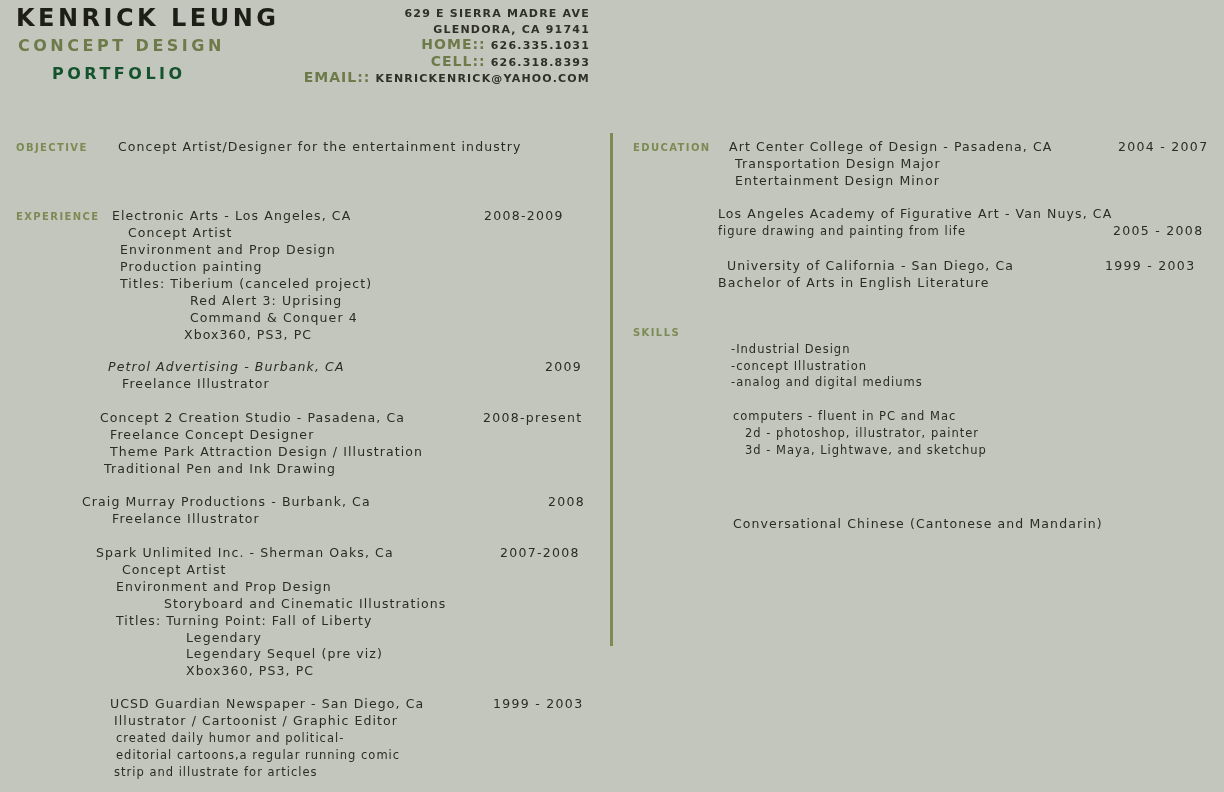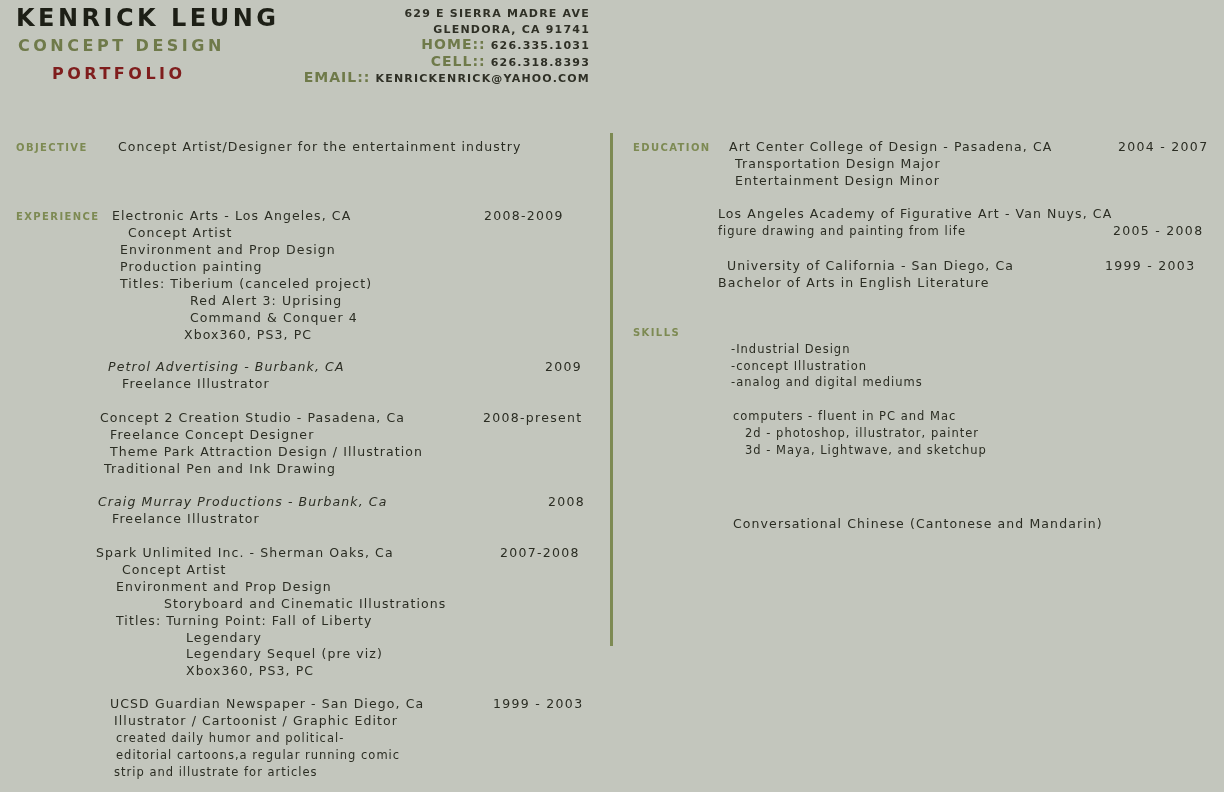--- a/index.html
+++ b/index.html
@@ -54,7 +54,7 @@
     top: 64px;
     font-size: 16px;
     letter-spacing: 3.5px;
-    color: #7f1d1d;
+    color: #14532d;
     font-weight: bold;
   }
   .contact {

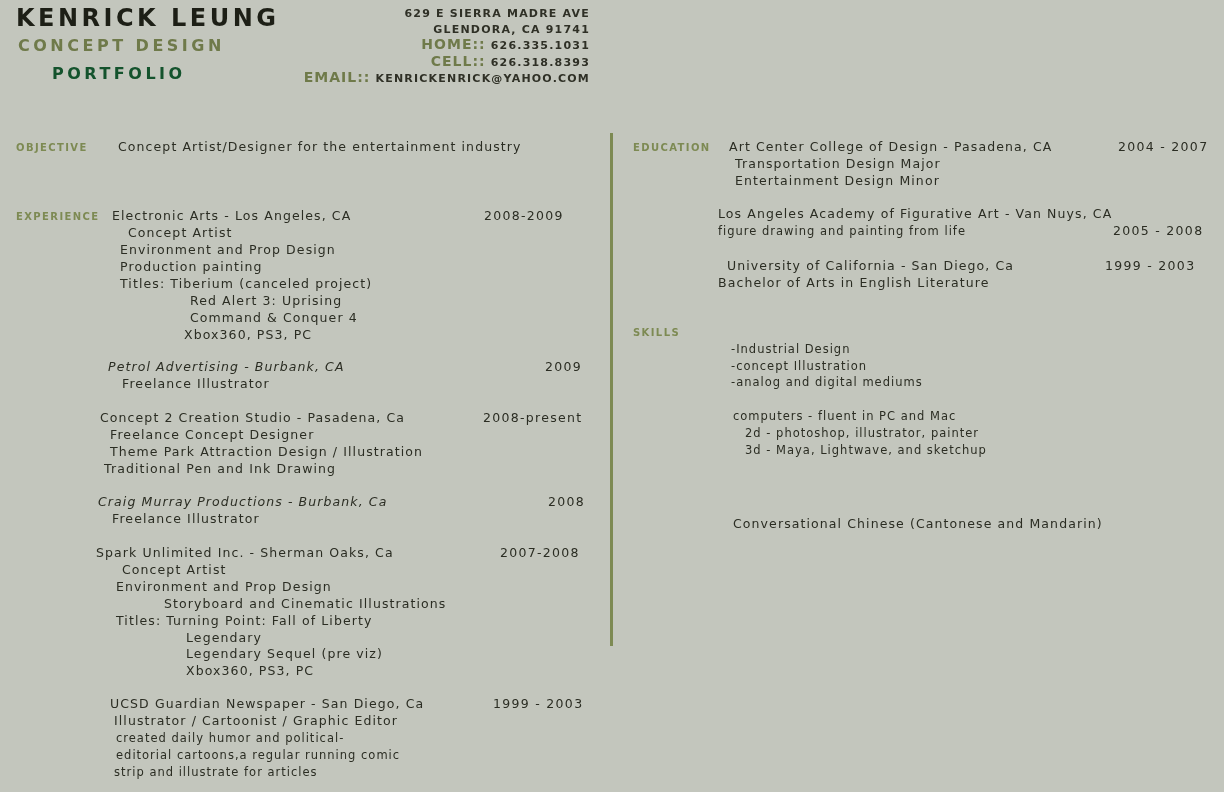--- a/index.html
+++ b/index.html
@@ -162,7 +162,7 @@
   <div class="txt" style="left:110px; top:444px;">Theme Park Attraction Design / Illustration</div>
   <div class="txt" style="left:104px; top:461px;">Traditional Pen and Ink Drawing</div>
 
-  <div class="txt" style="left:98px; top:494px;font-style:italic;">Craig Murray Productions - Burbank, Ca</div>
+  <div class="txt" style="left:82px; top:494px;">Craig Murray Productions - Burbank, Ca</div>
   <div class="date" style="left:548px; top:494px;">2008</div>
   <div class="txt" style="left:112px; top:511px;">Freelance Illustrator</div>
 

